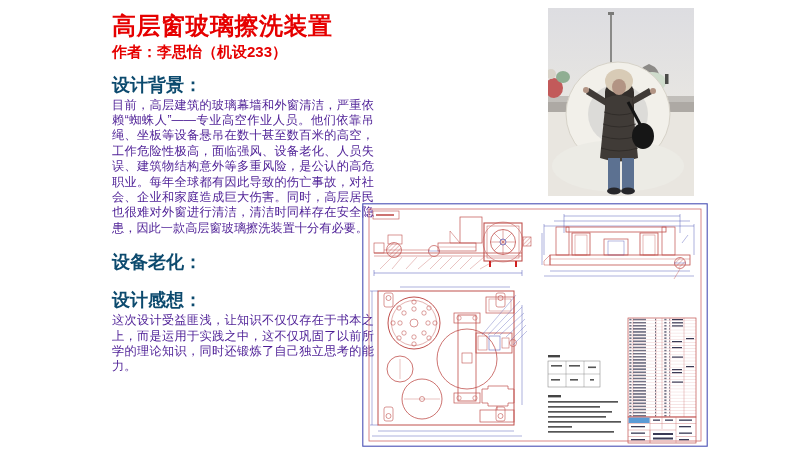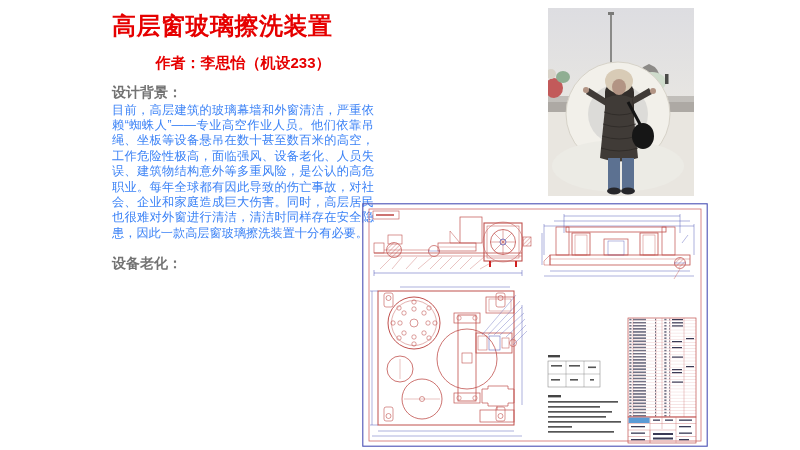--- a/index.html
+++ b/index.html
@@ -10,7 +10,7 @@
   .slide{position:absolute;inset:0;background:#fff;border-radius:13px;}
   .left-col{position:absolute;left:112px;top:12px;width:262px;}
   .title{font-size:24px;font-weight:700;color:#e60000;letter-spacing:.5px;line-height:1.15;margin:0;}
-  .author{font-size:15px;font-weight:700;color:#e60000;margin-top:14px;text-align:center;}
+  .author{font-size:15px;font-weight:700;color:#e60000;margin-top:3px;}
   .section{margin-top:11px;}
   .section + .section{margin-top:14px;}
   .sec-head{font-size:14px;font-weight:700;color:#737373;}

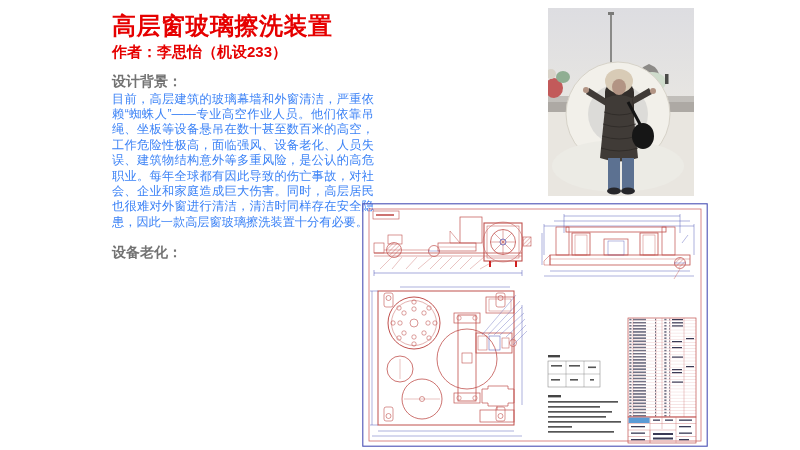--- a/index.html
+++ b/index.html
@@ -13,7 +13,7 @@
   .author{font-size:15px;font-weight:700;color:#e60000;margin-top:3px;}
   .section{margin-top:11px;}
   .section + .section{margin-top:14px;}
-  .sec-head{font-size:14px;font-weight:700;color:#737373;}
+  .sec-head{font-size:18px;font-weight:700;color:#0c4a6e;}
   .sec-body{font-size:12.2px;color:#3b82f6;line-height:15.4px;text-align:justify;margin-top:1px;}
   .photo-box{position:absolute;left:548px;top:8px;width:146px;height:188px;}
   .cad-box{position:absolute;left:362px;top:203px;width:346px;height:244px;}

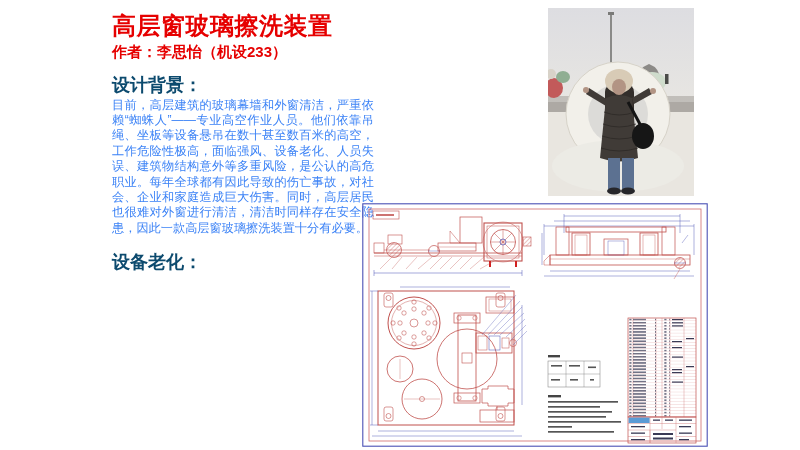--- a/index.html
+++ b/index.html
@@ -14,7 +14,7 @@
   .section{margin-top:11px;}
   .section + .section{margin-top:14px;}
   .sec-head{font-size:18px;font-weight:700;color:#0c4a6e;}
-  .sec-body{font-size:12.2px;color:#3b82f6;line-height:15.4px;text-align:justify;margin-top:1px;}
+  .sec-body{font-size:12.2px;color:#4c1d95;line-height:15.4px;text-align:justify;margin-top:1px;}
   .photo-box{position:absolute;left:548px;top:8px;width:146px;height:188px;}
   .cad-box{position:absolute;left:362px;top:203px;width:346px;height:244px;}
   svg{display:block;}

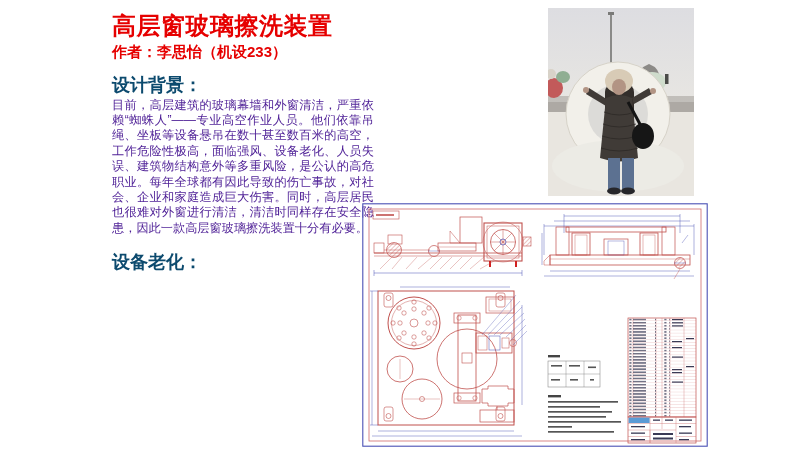--- a/index.html
+++ b/index.html
@@ -39,6 +39,10 @@
       <div class="sec-head">设备老化：</div>
     </div>
 
+    <div class="section">
+      <div class="sec-head">设计感想：</div>
+      <div class="sec-body">这次设计受益匪浅，让知识不仅仅存在于书本之上，而是运用于实践之中，这不仅巩固了以前所学的理论知识，同时还锻炼了自己独立思考的能力。</div>
+    </div>
   </div>
 
   <div class="photo-box">

